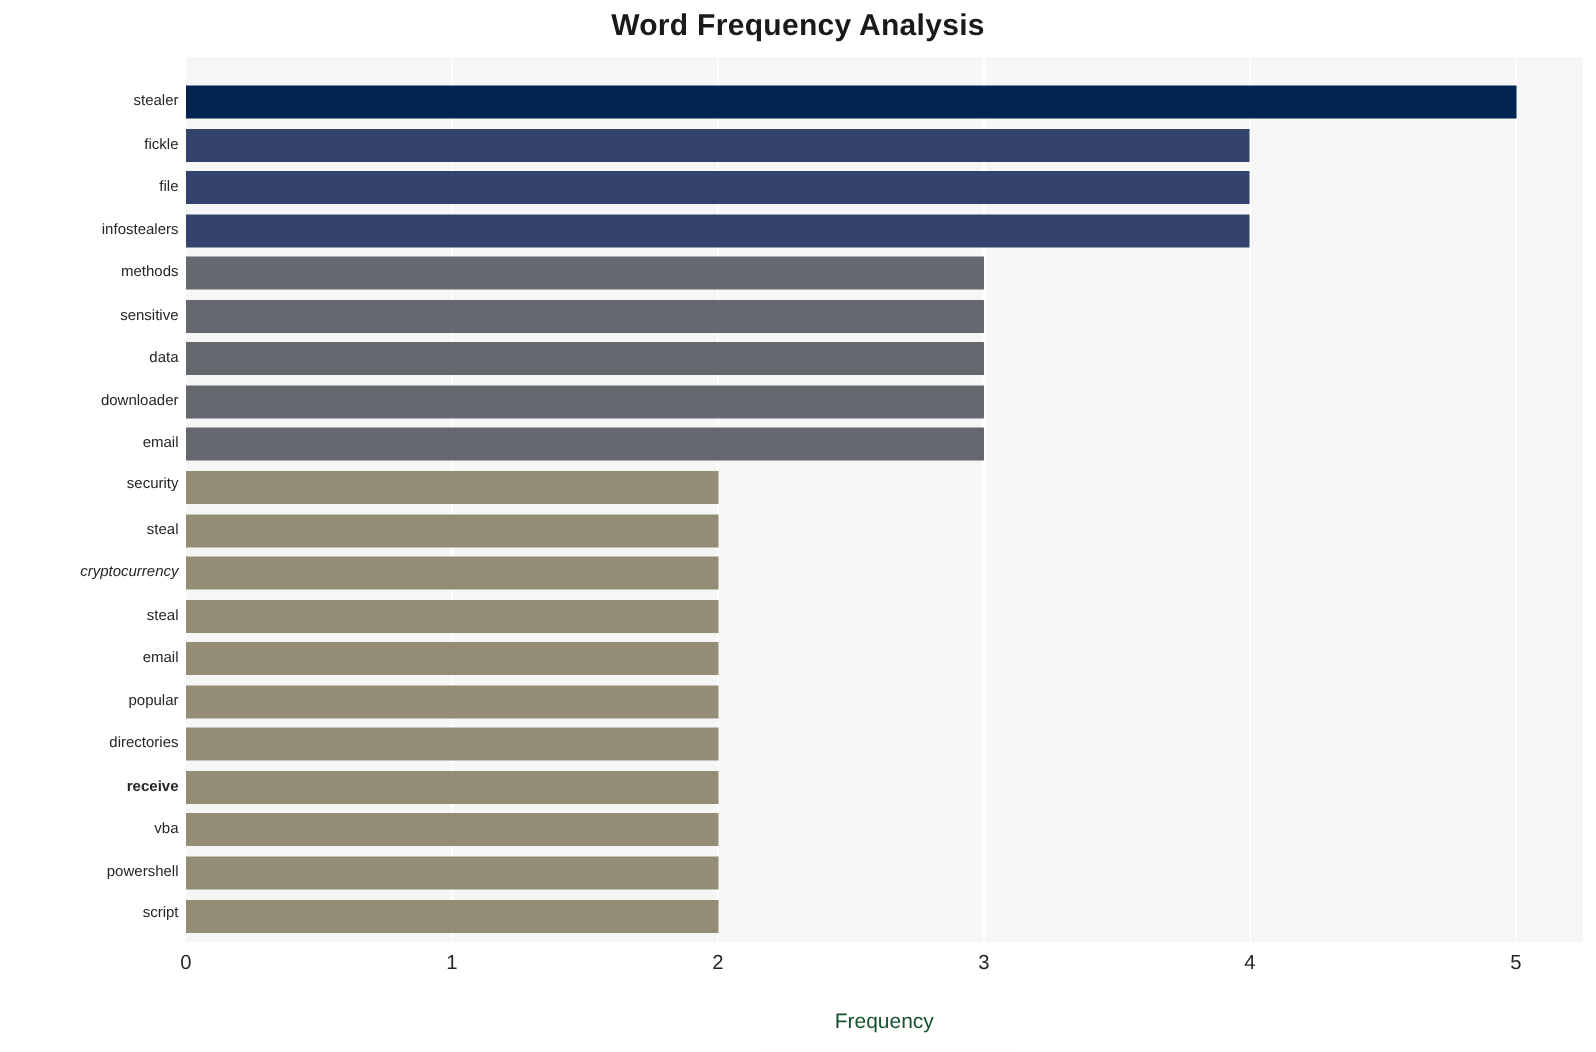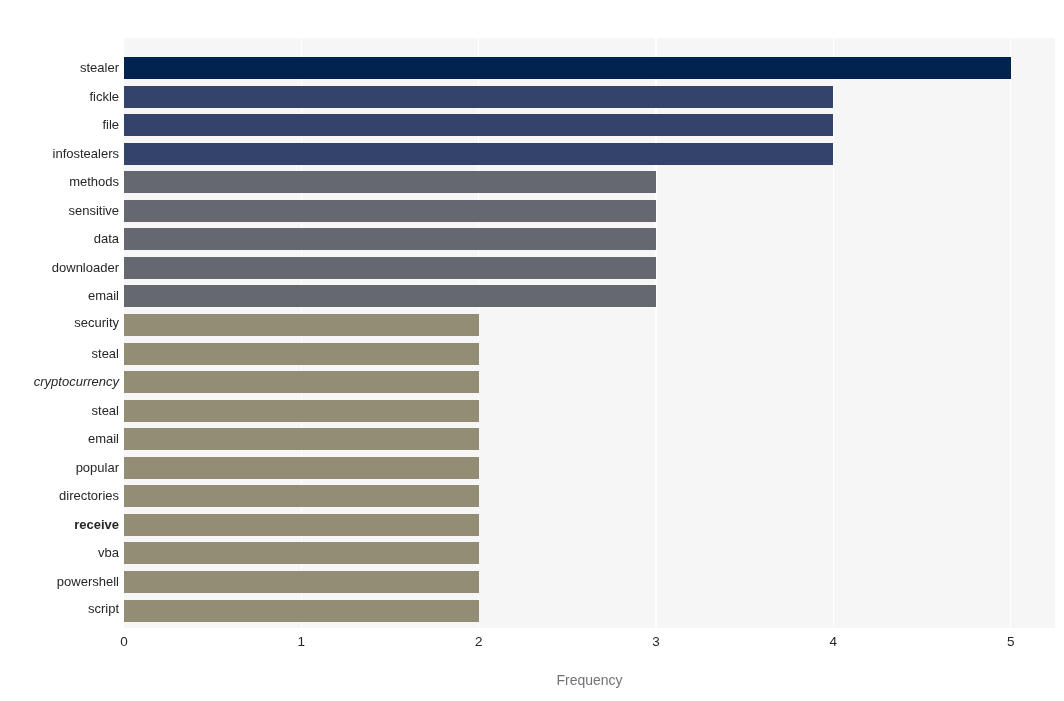--- a/index.html
+++ b/index.html
@@ -99,6 +99,7 @@
 
 <div id="figure">
 
+  <div id="chart-title">Word Frequency Analysis</div>
 
   <div id="plot-area">
     <div id="gridlines">

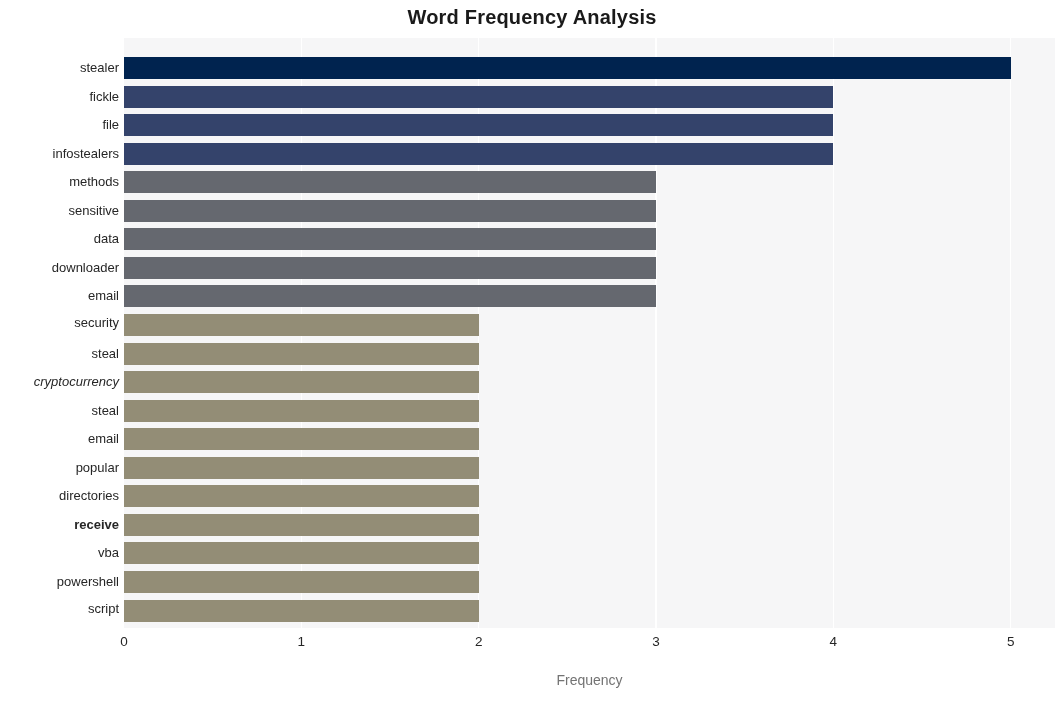--- a/index.html
+++ b/index.html
@@ -58,7 +58,7 @@
     text-align: right;
     padding-right: 5px;
     box-sizing: border-box;
-    font-size: 13px;
+    font-size: 10px;
     color: #262626;
     line-height: 16px;
   }

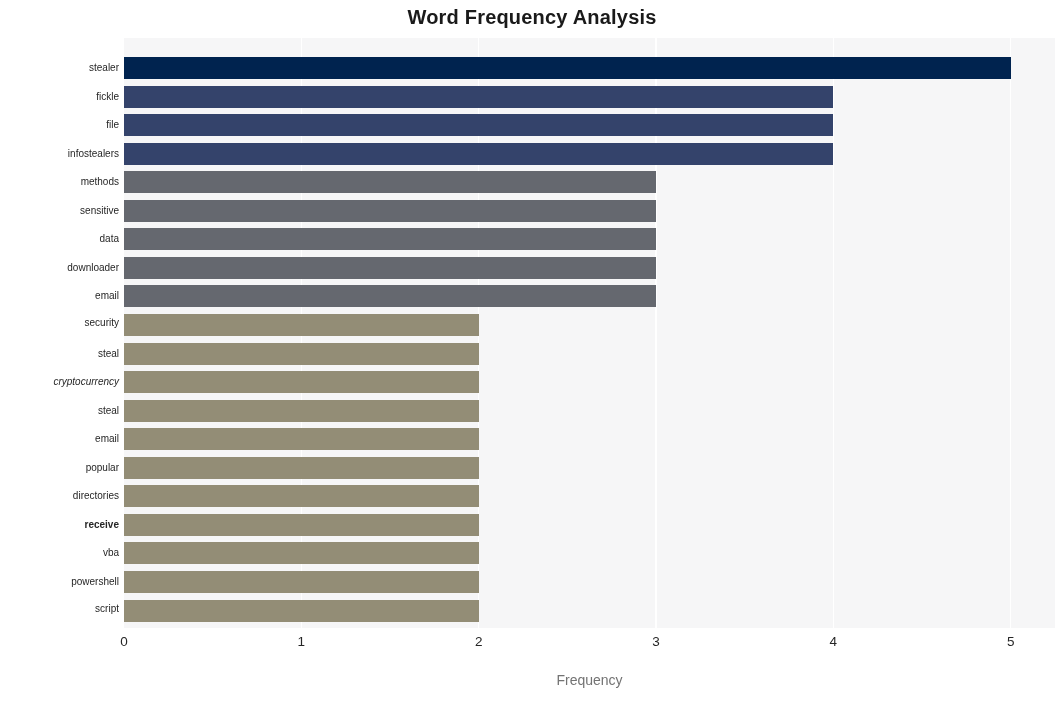--- a/index.html
+++ b/index.html
@@ -91,7 +91,7 @@
     width: 931px;
     text-align: center;
     font-size: 14px;
-    color: #737373;
+    color: #14532d;
   }
 </style>
 </head>

